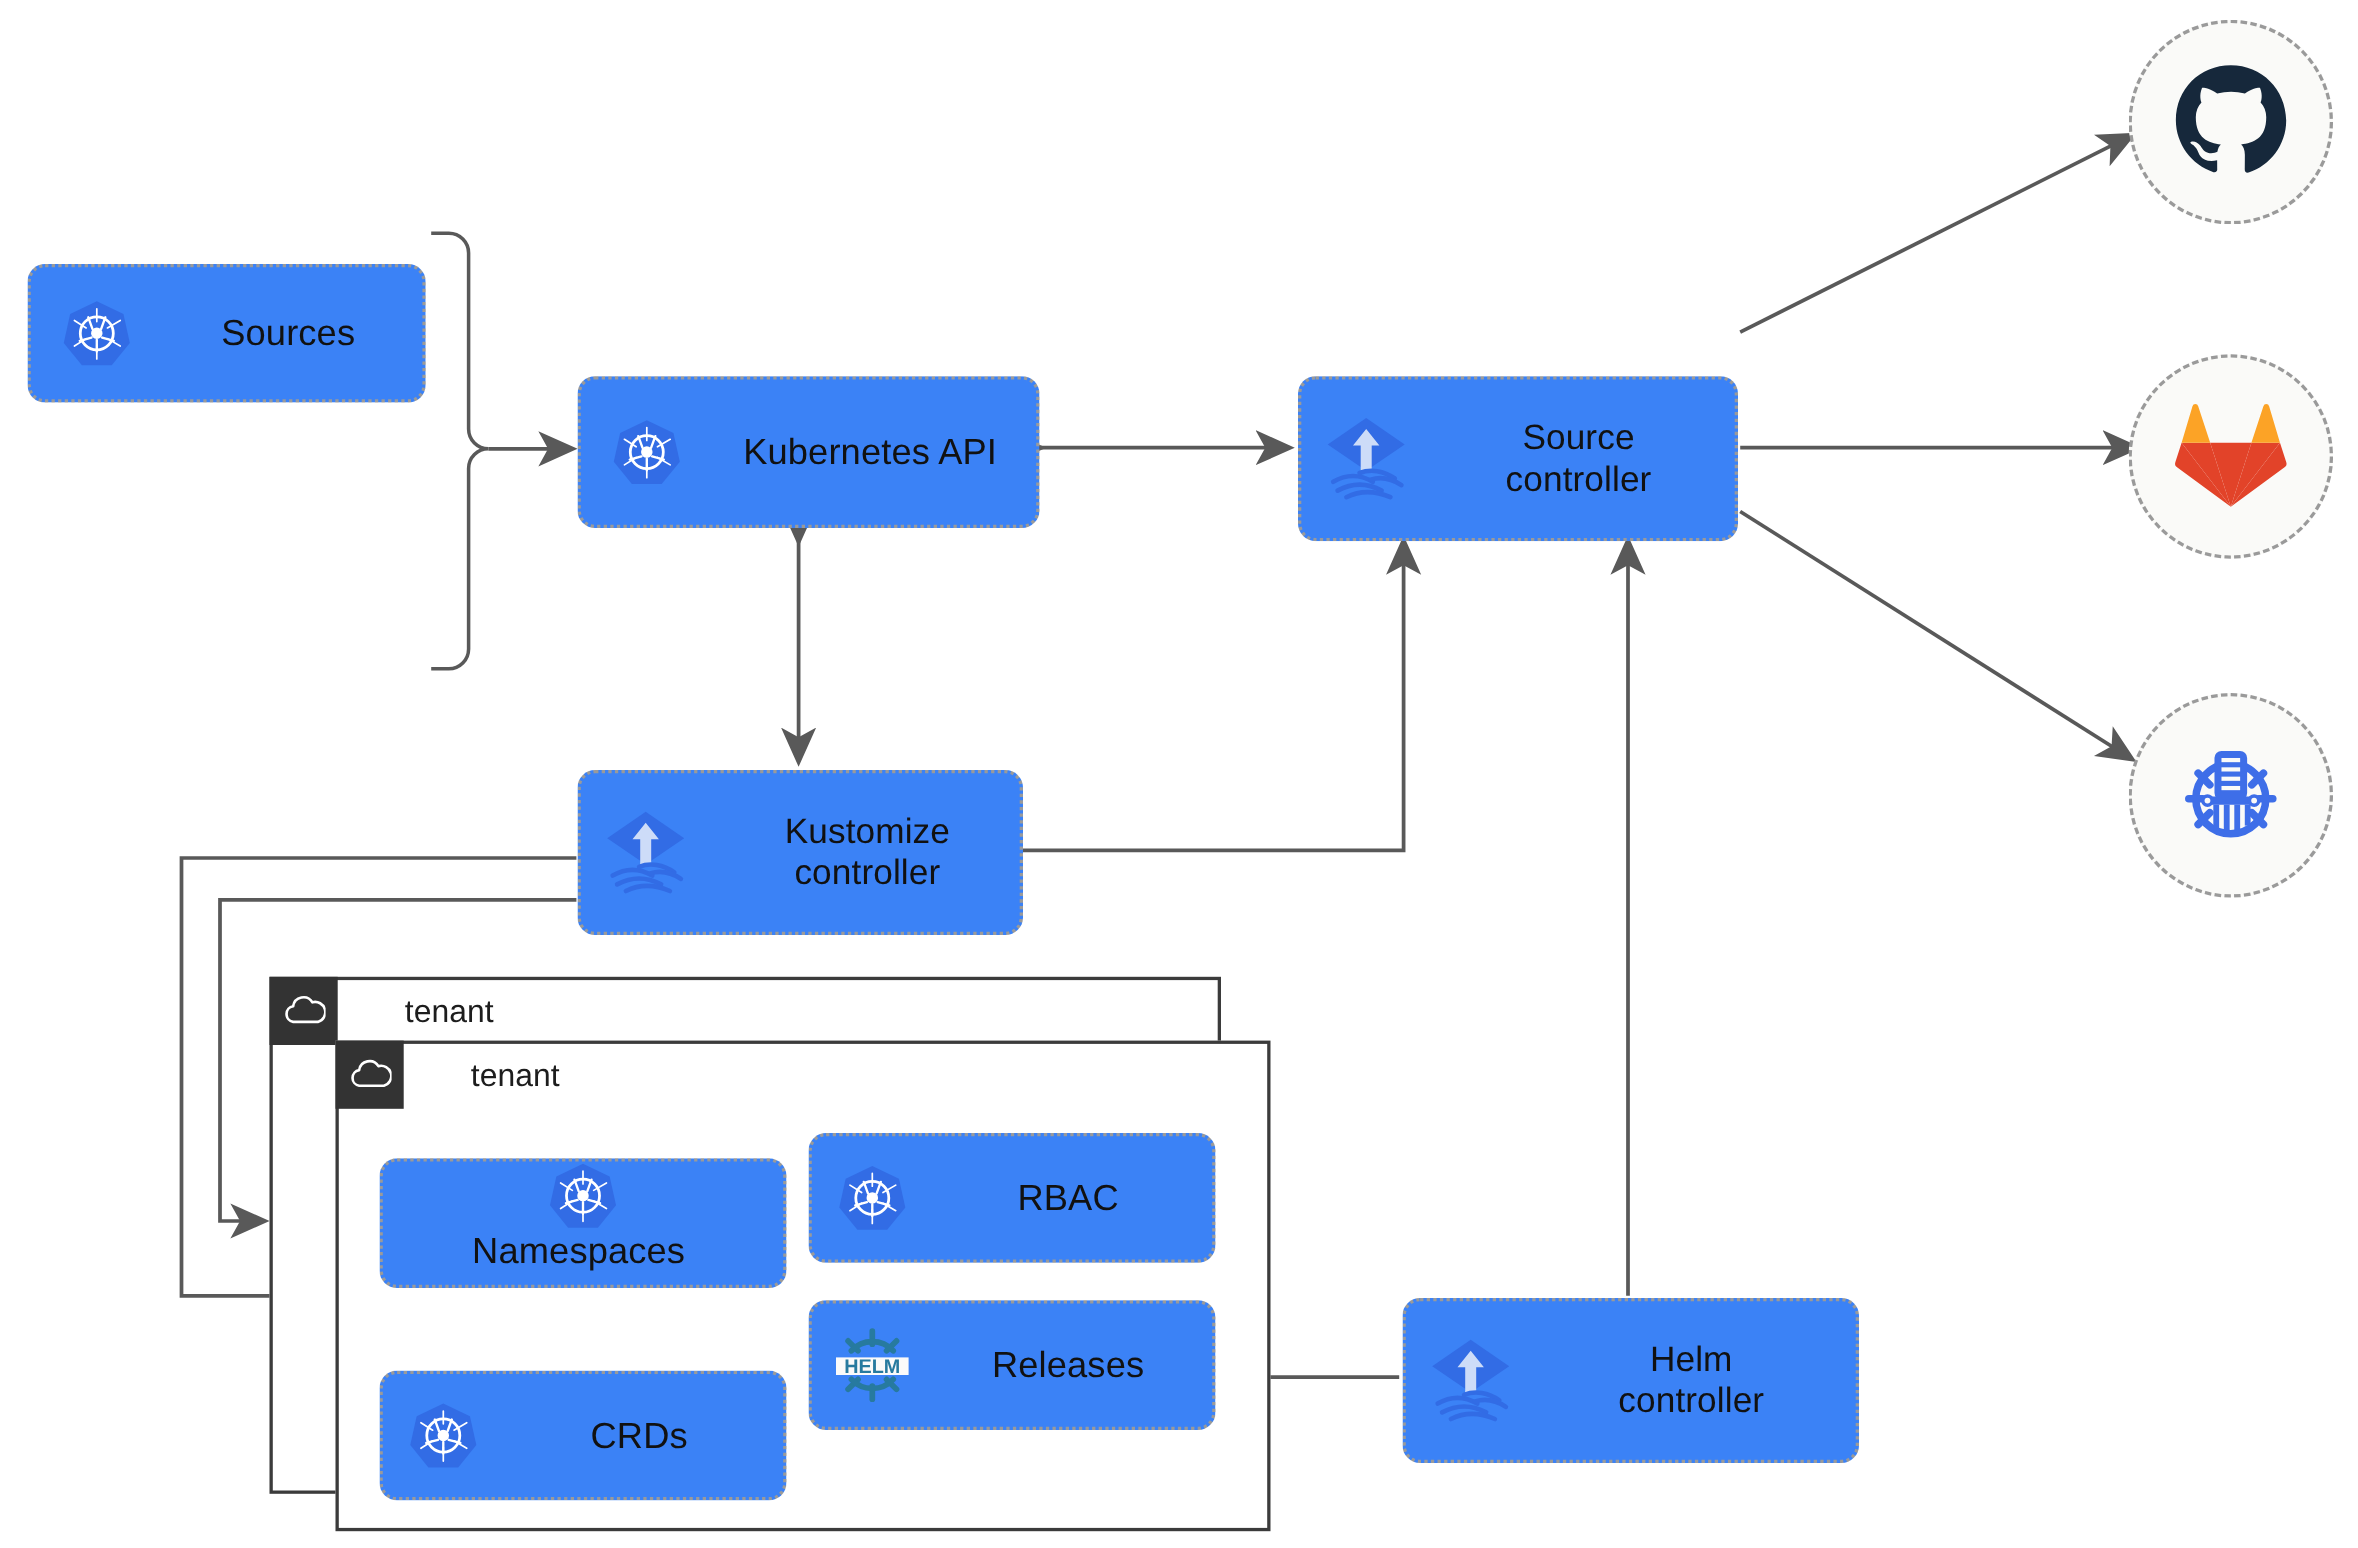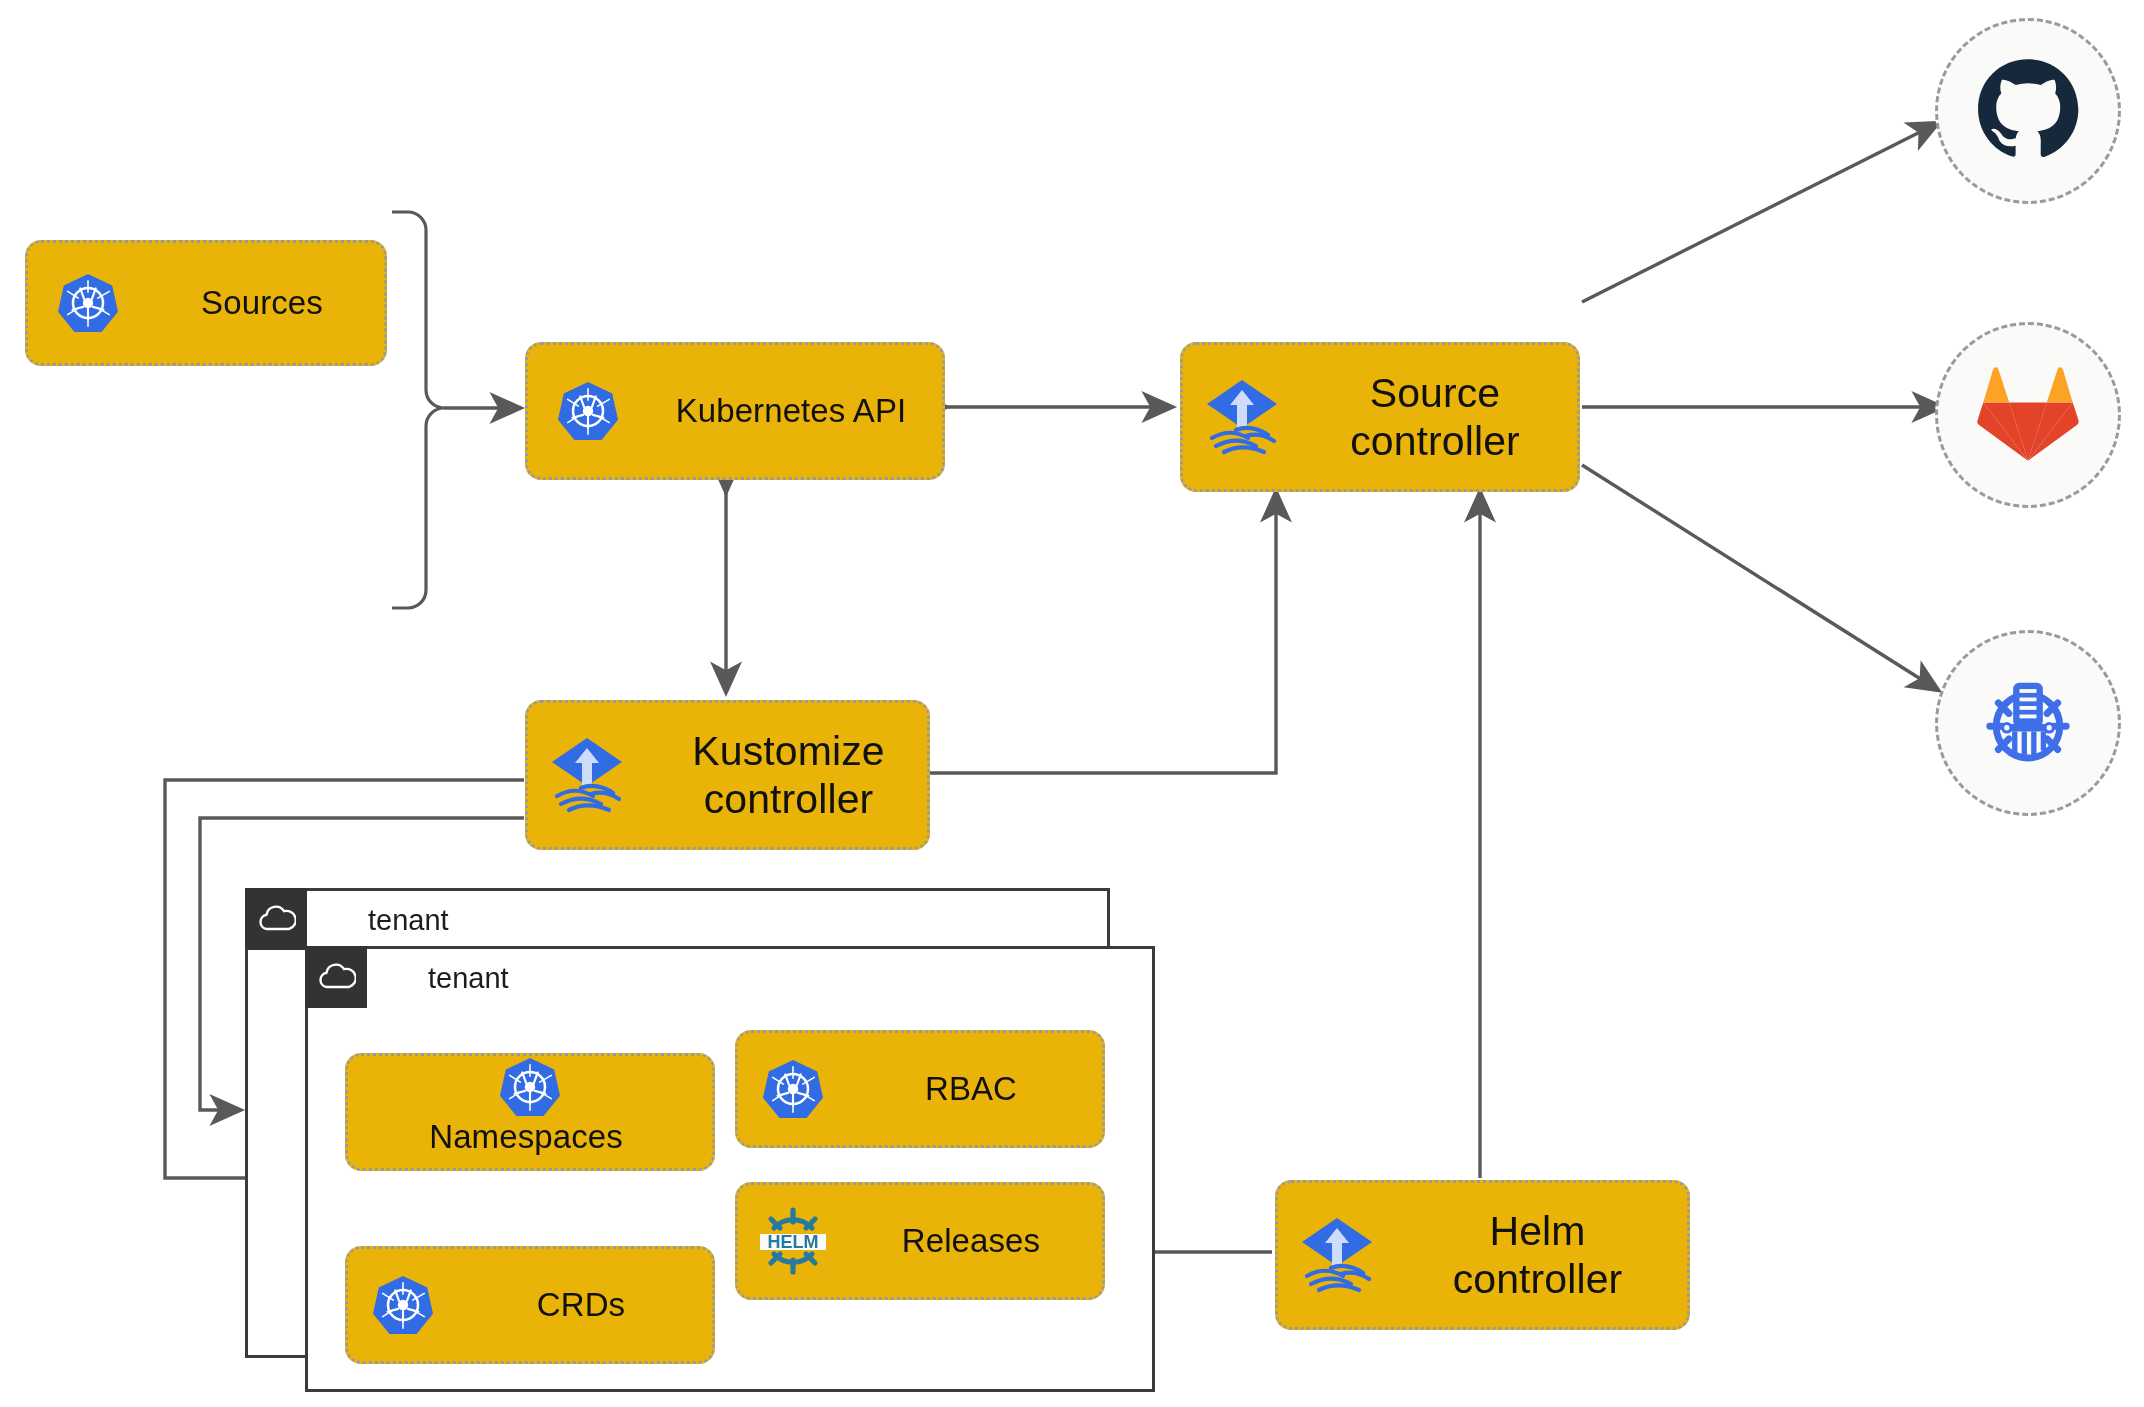--- a/index.html
+++ b/index.html
@@ -9,7 +9,7 @@
   svg#wires{position:absolute;left:0;top:0;width:2144px;height:1407px;pointer-events:none;}
 
   
-  .node{position:absolute;background:#eab308;border:3px dotted #9a9a9a;
+  .node{position:absolute;background:#3b82f6;border:3px dotted #9a9a9a;
         border-radius:16px;box-sizing:border-box;display:flex;align-items:center;}
   .node .ico{flex:0 0 auto;display:flex;align-items:center;justify-content:center;}
   .node .lbl{flex:1 1 auto;text-align:center;font-size:33px;line-height:1.18;color:#111;

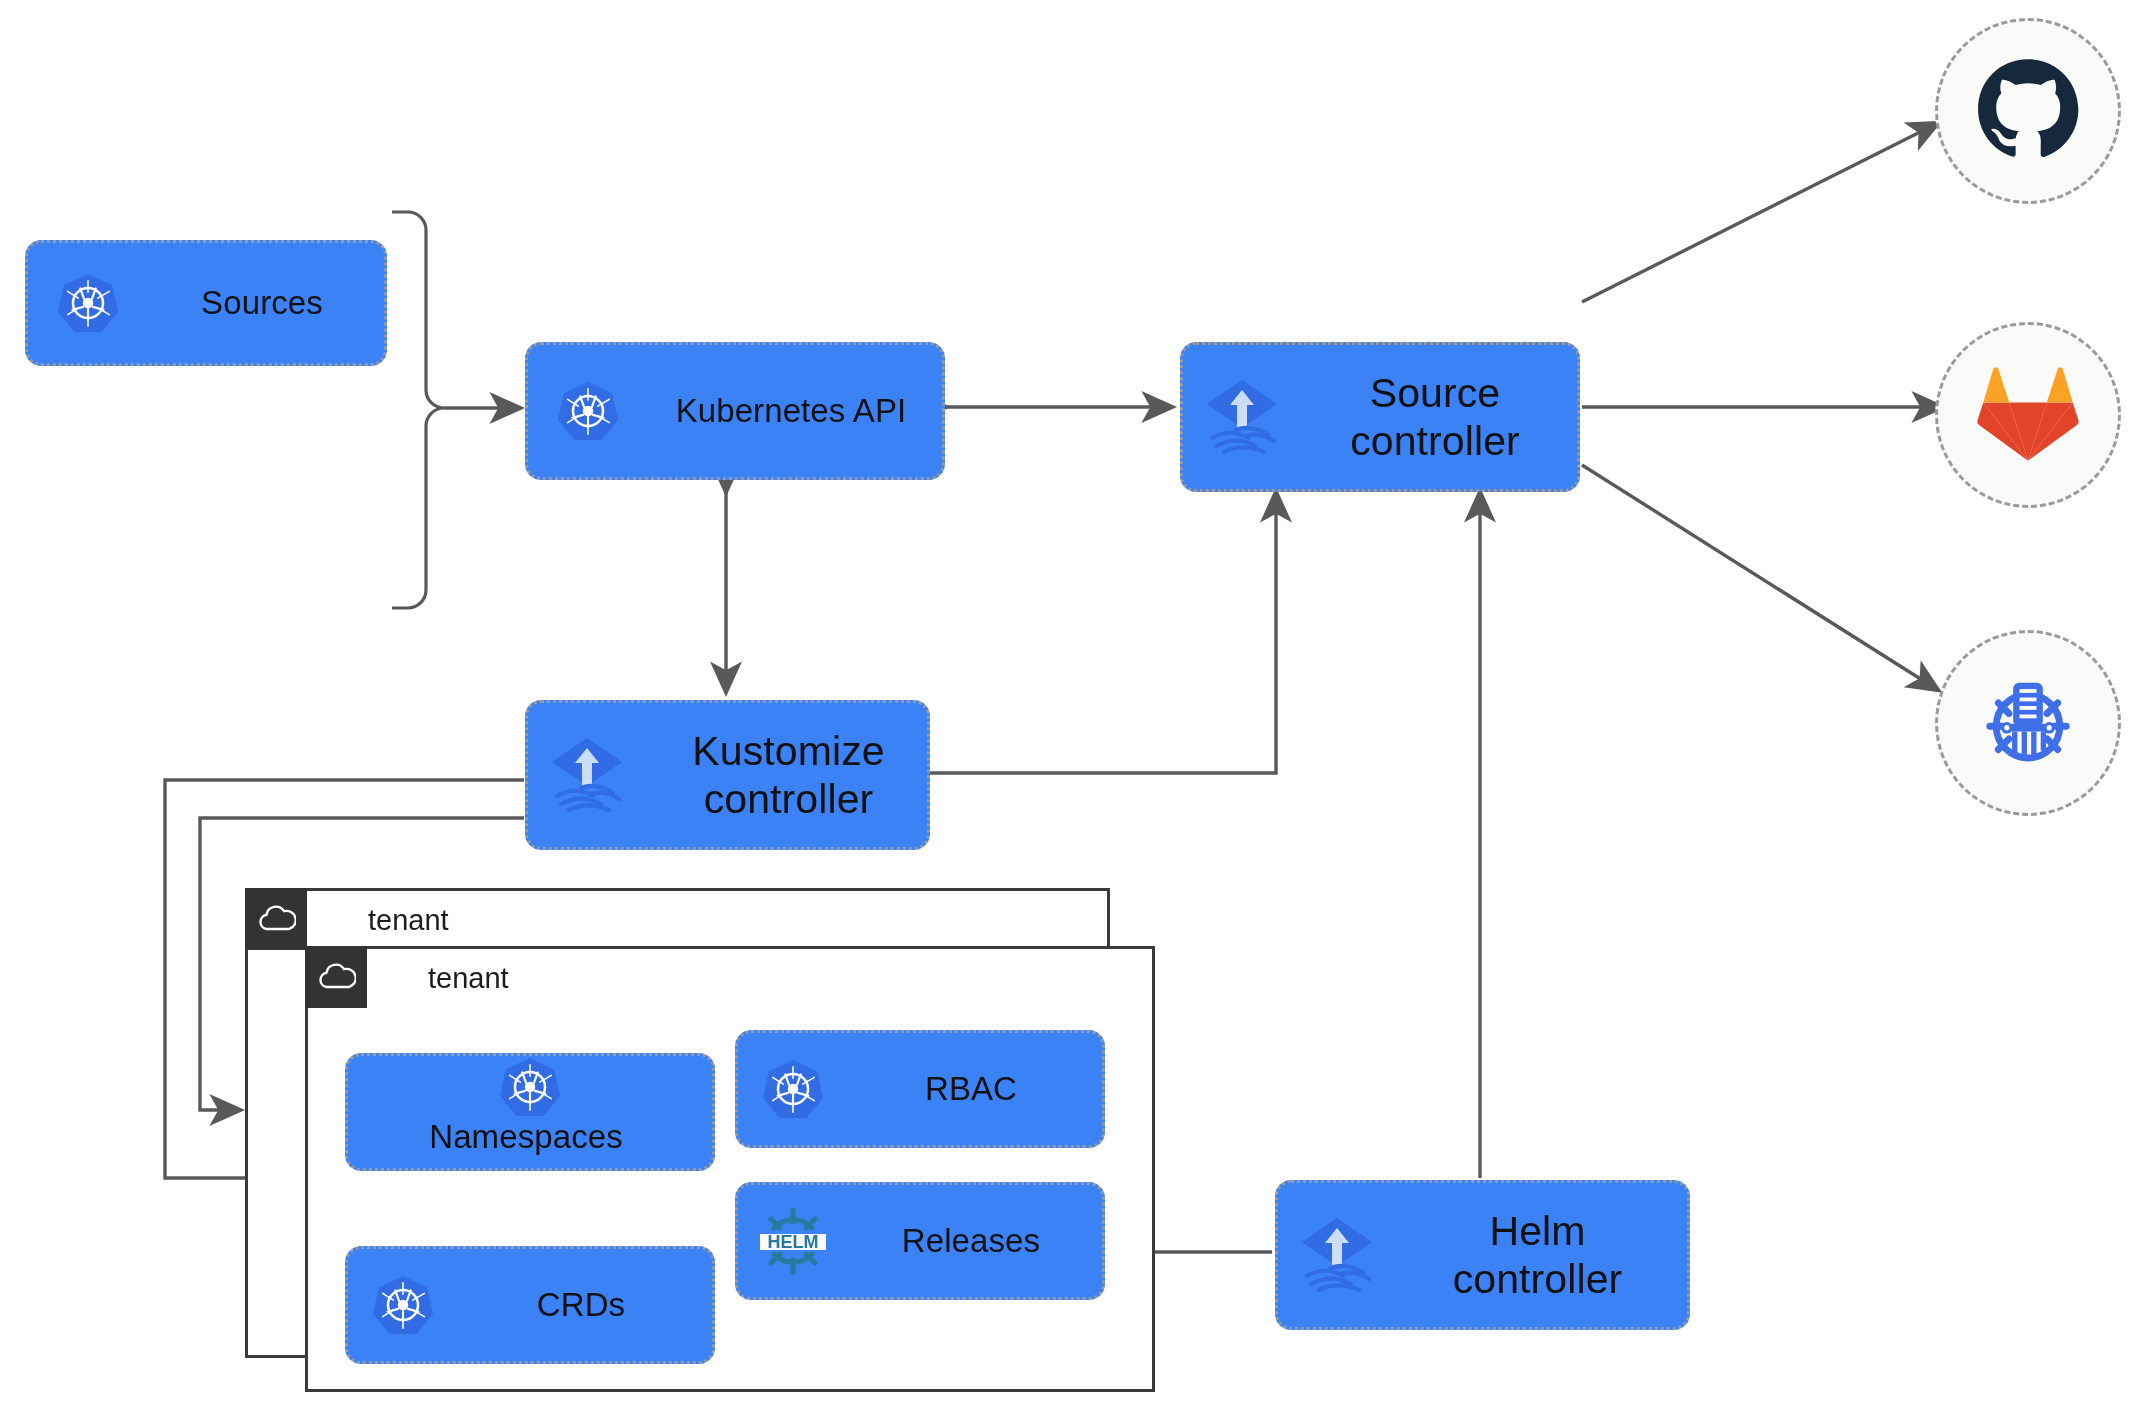--- a/index.html
+++ b/index.html
@@ -14,7 +14,7 @@
   .node .ico{flex:0 0 auto;display:flex;align-items:center;justify-content:center;}
   .node .lbl{flex:1 1 auto;text-align:center;font-size:33px;line-height:1.18;color:#111;
              letter-spacing:.1px;padding-right:8px;}
-  .node.two .lbl{font-size:41px;}
+  .node.two .lbl{font-size:32px;}
 
   
   .tenant{position:absolute;background:#ffffff;border:3px solid #3b3b3b;box-sizing:border-box;}

